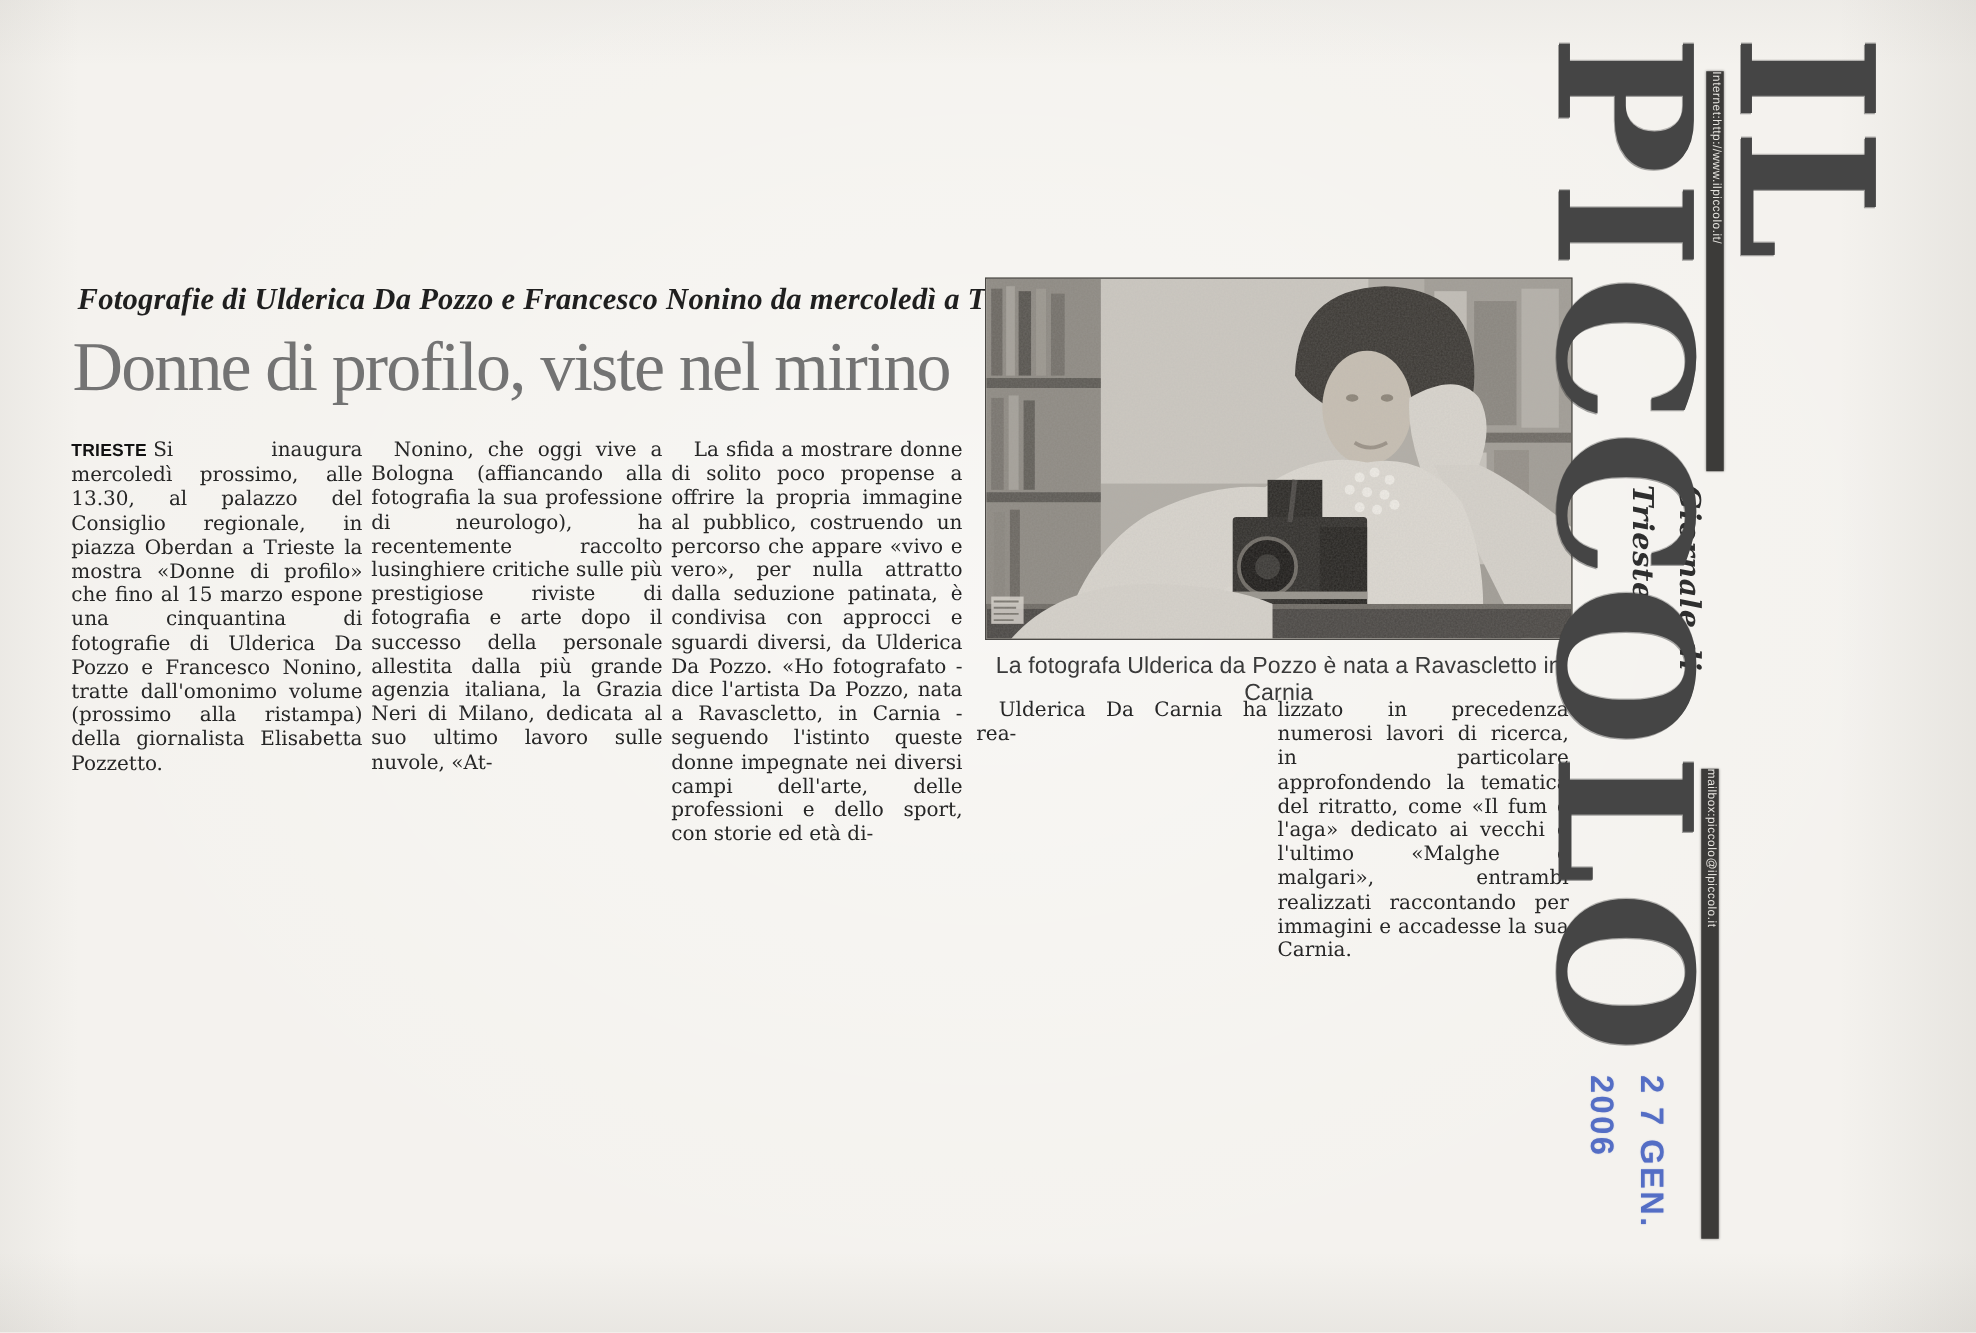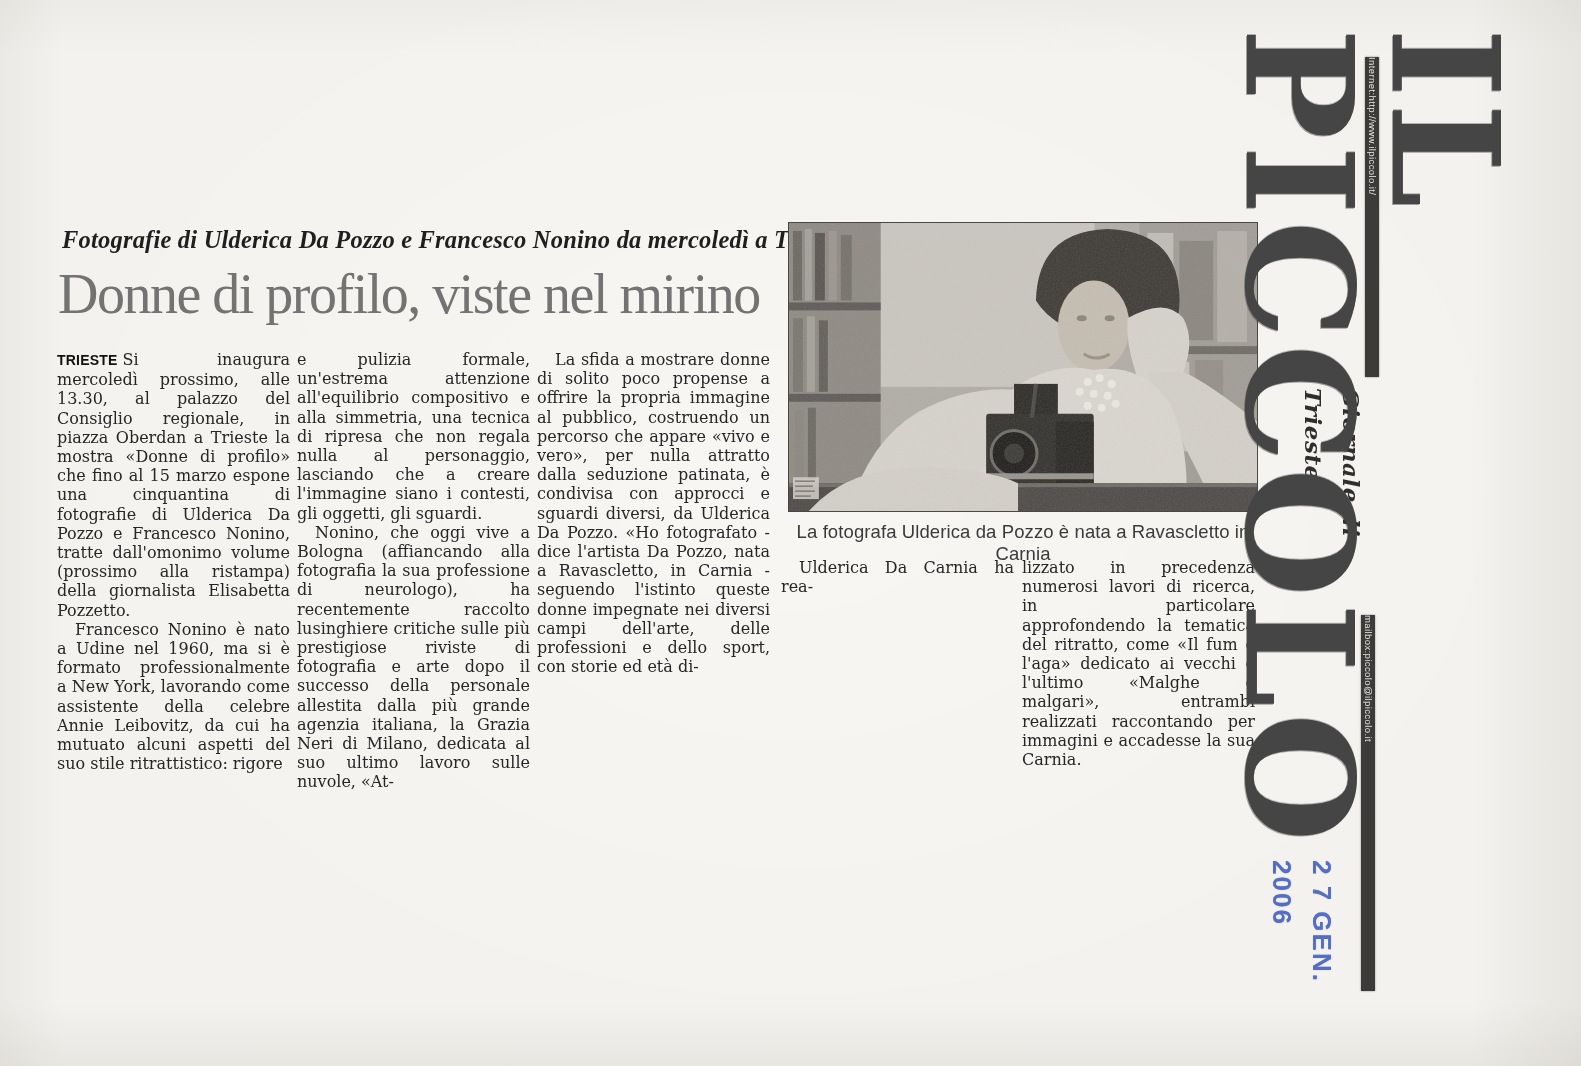--- a/index.html
+++ b/index.html
@@ -106,7 +106,6 @@
 </div>
 
 <div class="col col-2">
-  <p>e pulizia formale, un'estrema attenzione all'equilibrio compositivo e alla simmetria, una tecnica di ripresa che non regala nulla al personaggio, lasciando che a creare l'immagine siano i contesti, gli oggetti, gli sguardi.</p>
   <p class="indent">Nonino, che oggi vive a Bologna (affiancando alla fotografia la sua professione di neurologo), ha recentemente raccolto lusinghiere critiche sulle più prestigiose riviste di fotografia e arte dopo il successo della personale allestita dalla più grande agenzia italiana, la Grazia Neri di Milano, dedicata al suo ultimo lavoro sulle nuvole, «At-</p>
 </div>
 

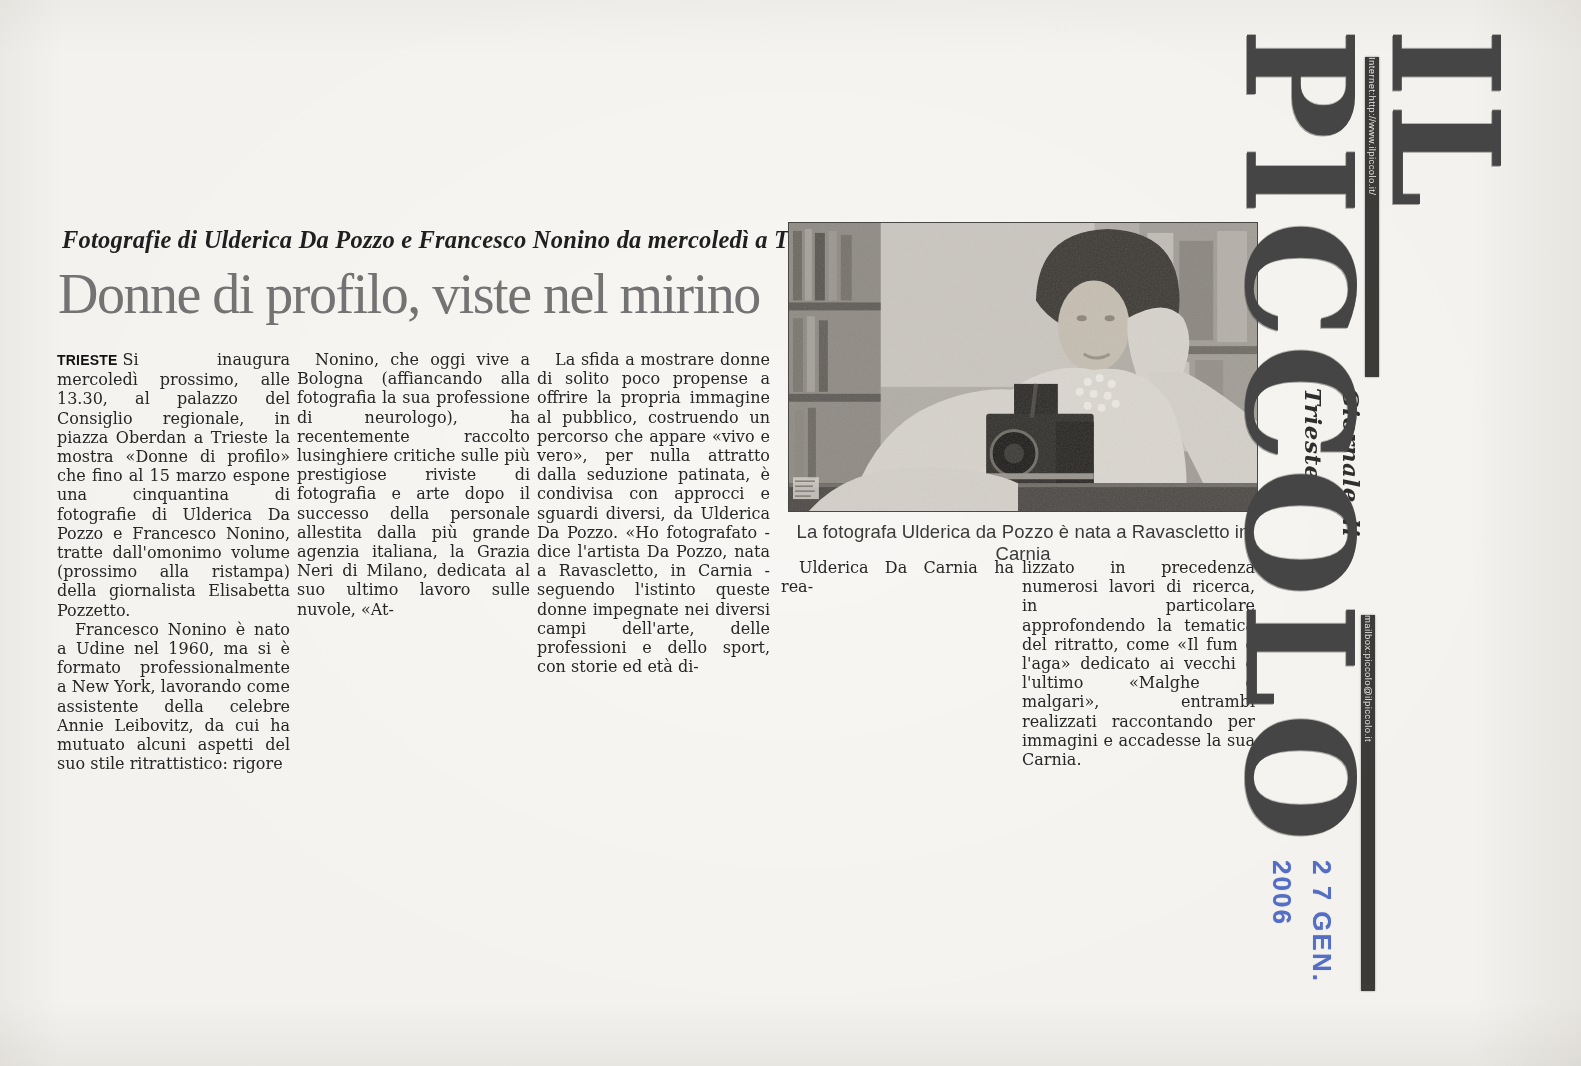--- a/index.html
+++ b/index.html
@@ -102,7 +102,6 @@
 
 <div class="col col-1">
   <p><span class="dateline">TRIESTE</span><span>Si inaugura mercoledì prossimo, alle 13.30, al palazzo del Consiglio regionale, in piazza Oberdan a Trieste la mostra «Donne di profilo» che fino al 15 marzo espone una cinquantina di fotografie di Ulderica Da Pozzo e Francesco Nonino, tratte dall'omonimo volume (prossimo alla ristampa) della giornalista Elisabetta Pozzetto.</span></p>
-  <p class="indent">Francesco Nonino è nato a Udine nel 1960, ma si è formato professionalmente a New York, lavorando come assistente della celebre Annie Leibovitz, da cui ha mutuato alcuni aspetti del suo stile ritrattistico: rigore</p>
 </div>
 
 <div class="col col-2">

